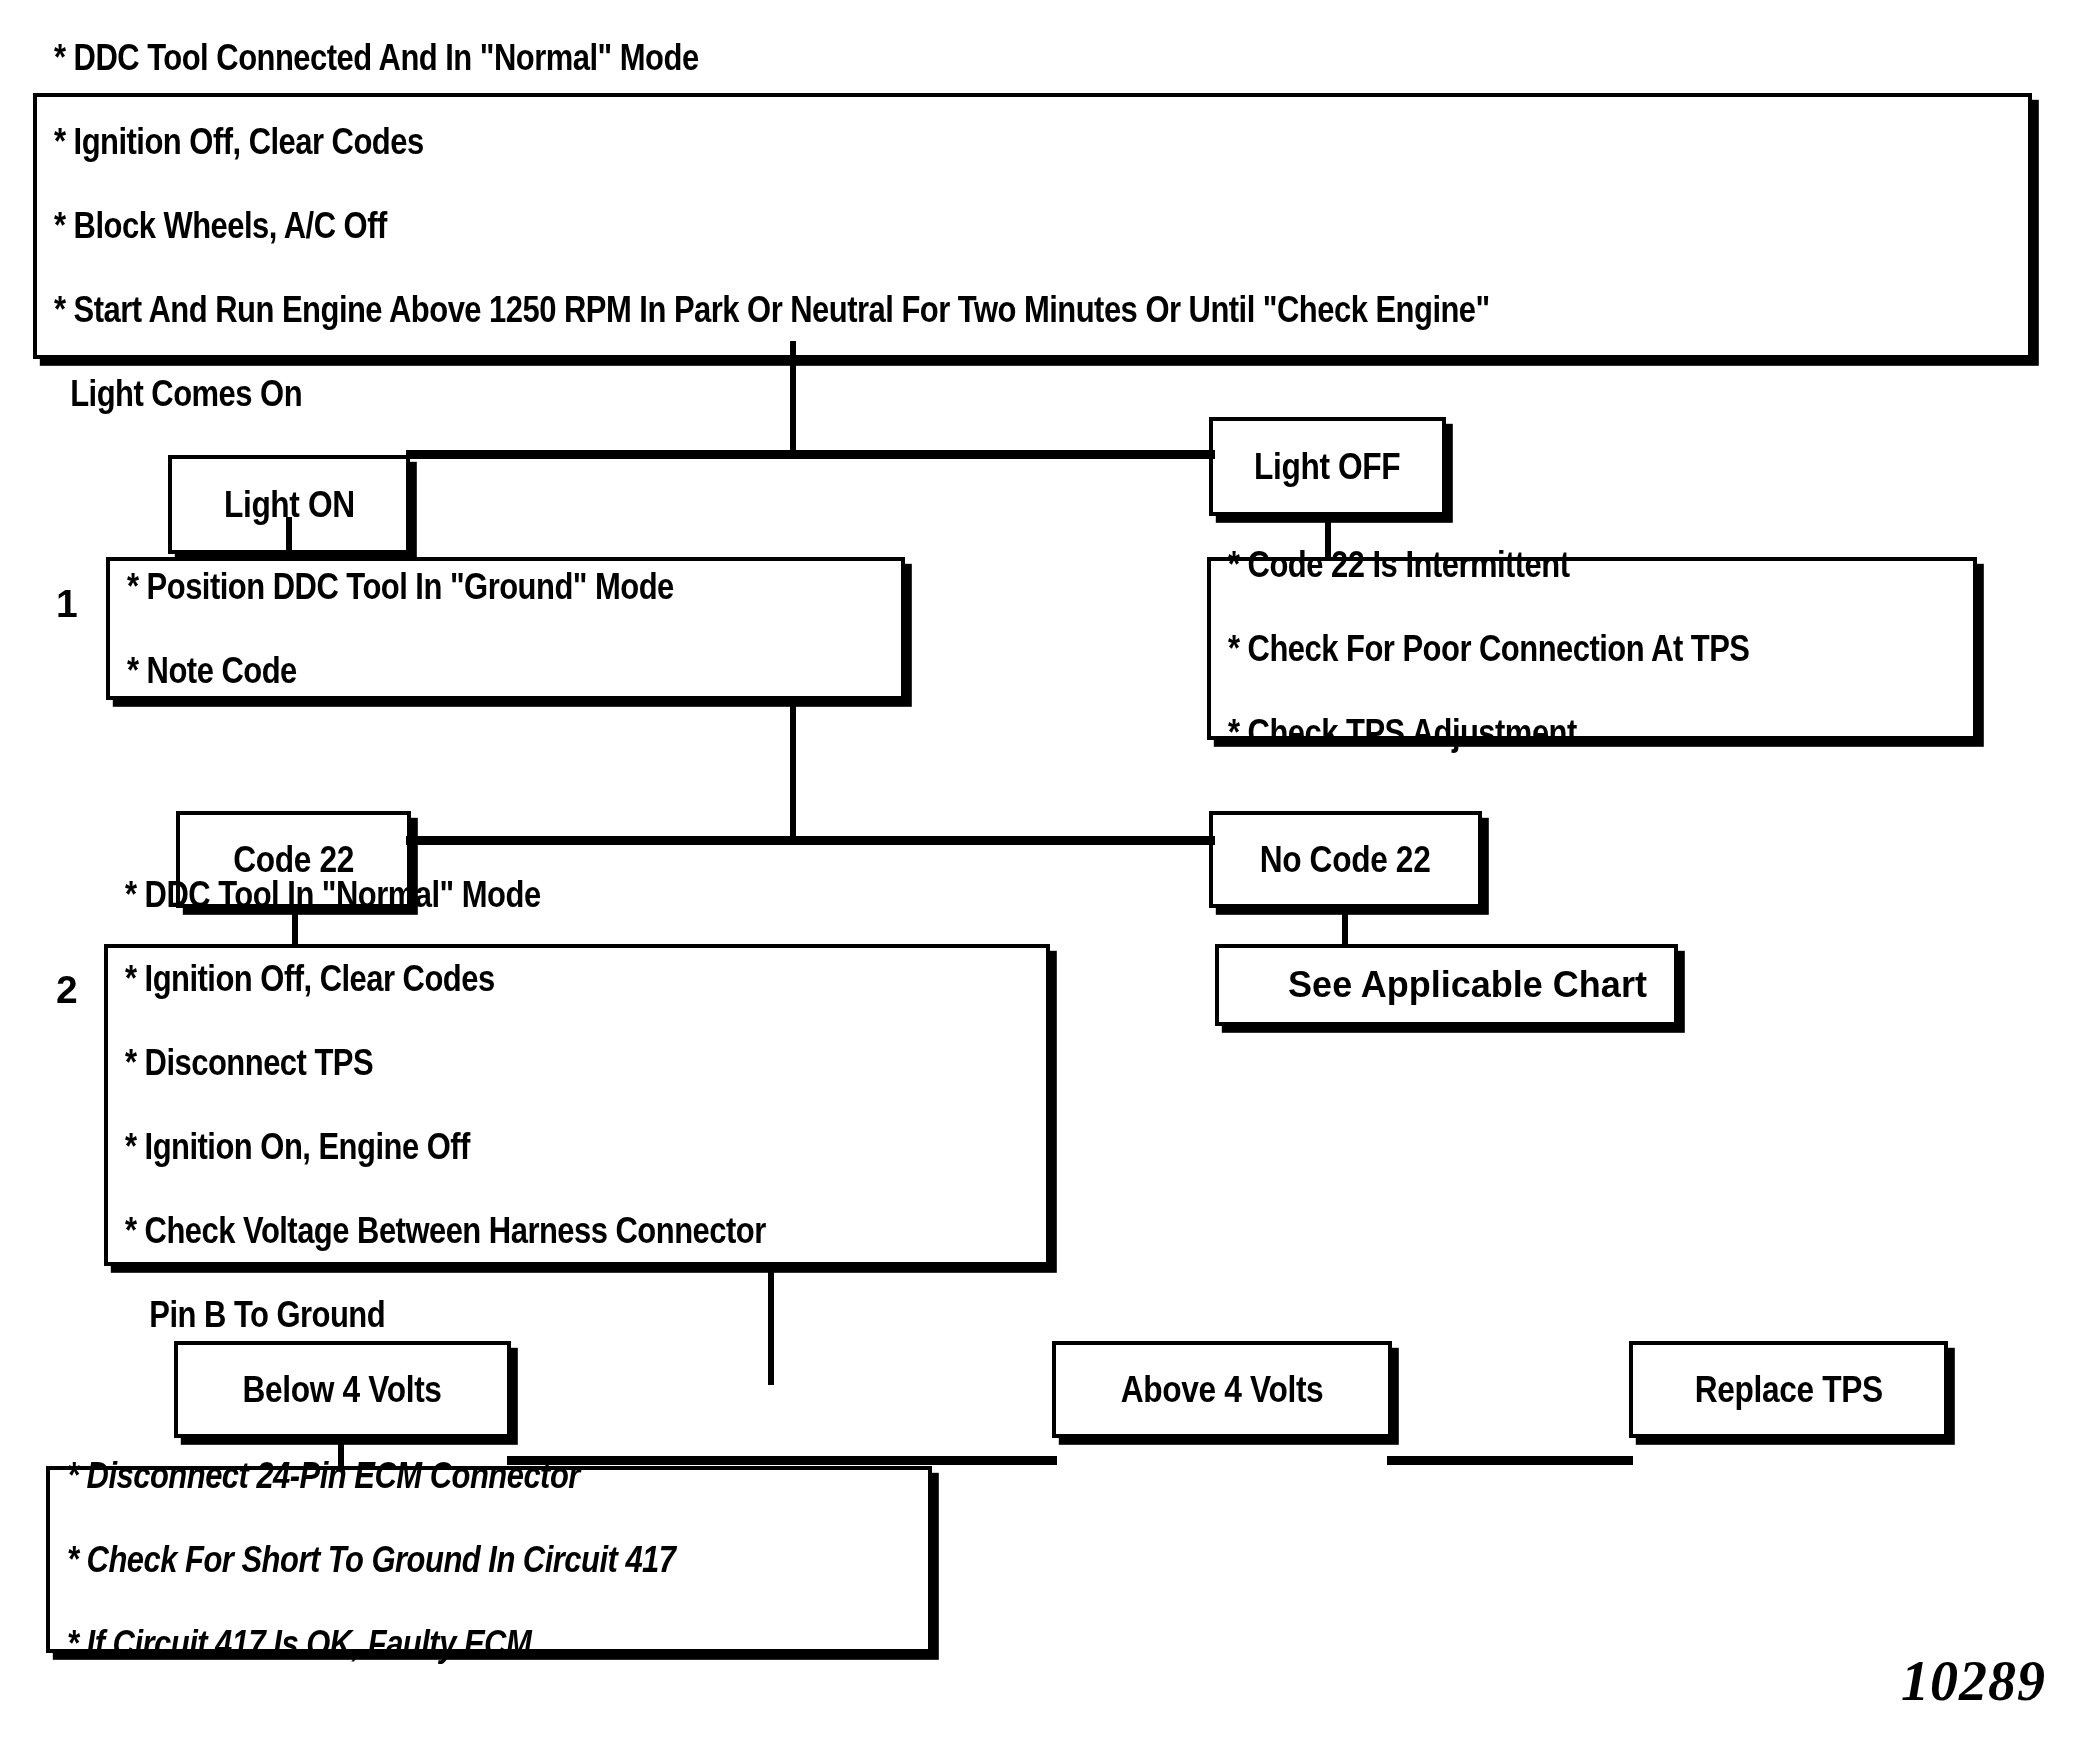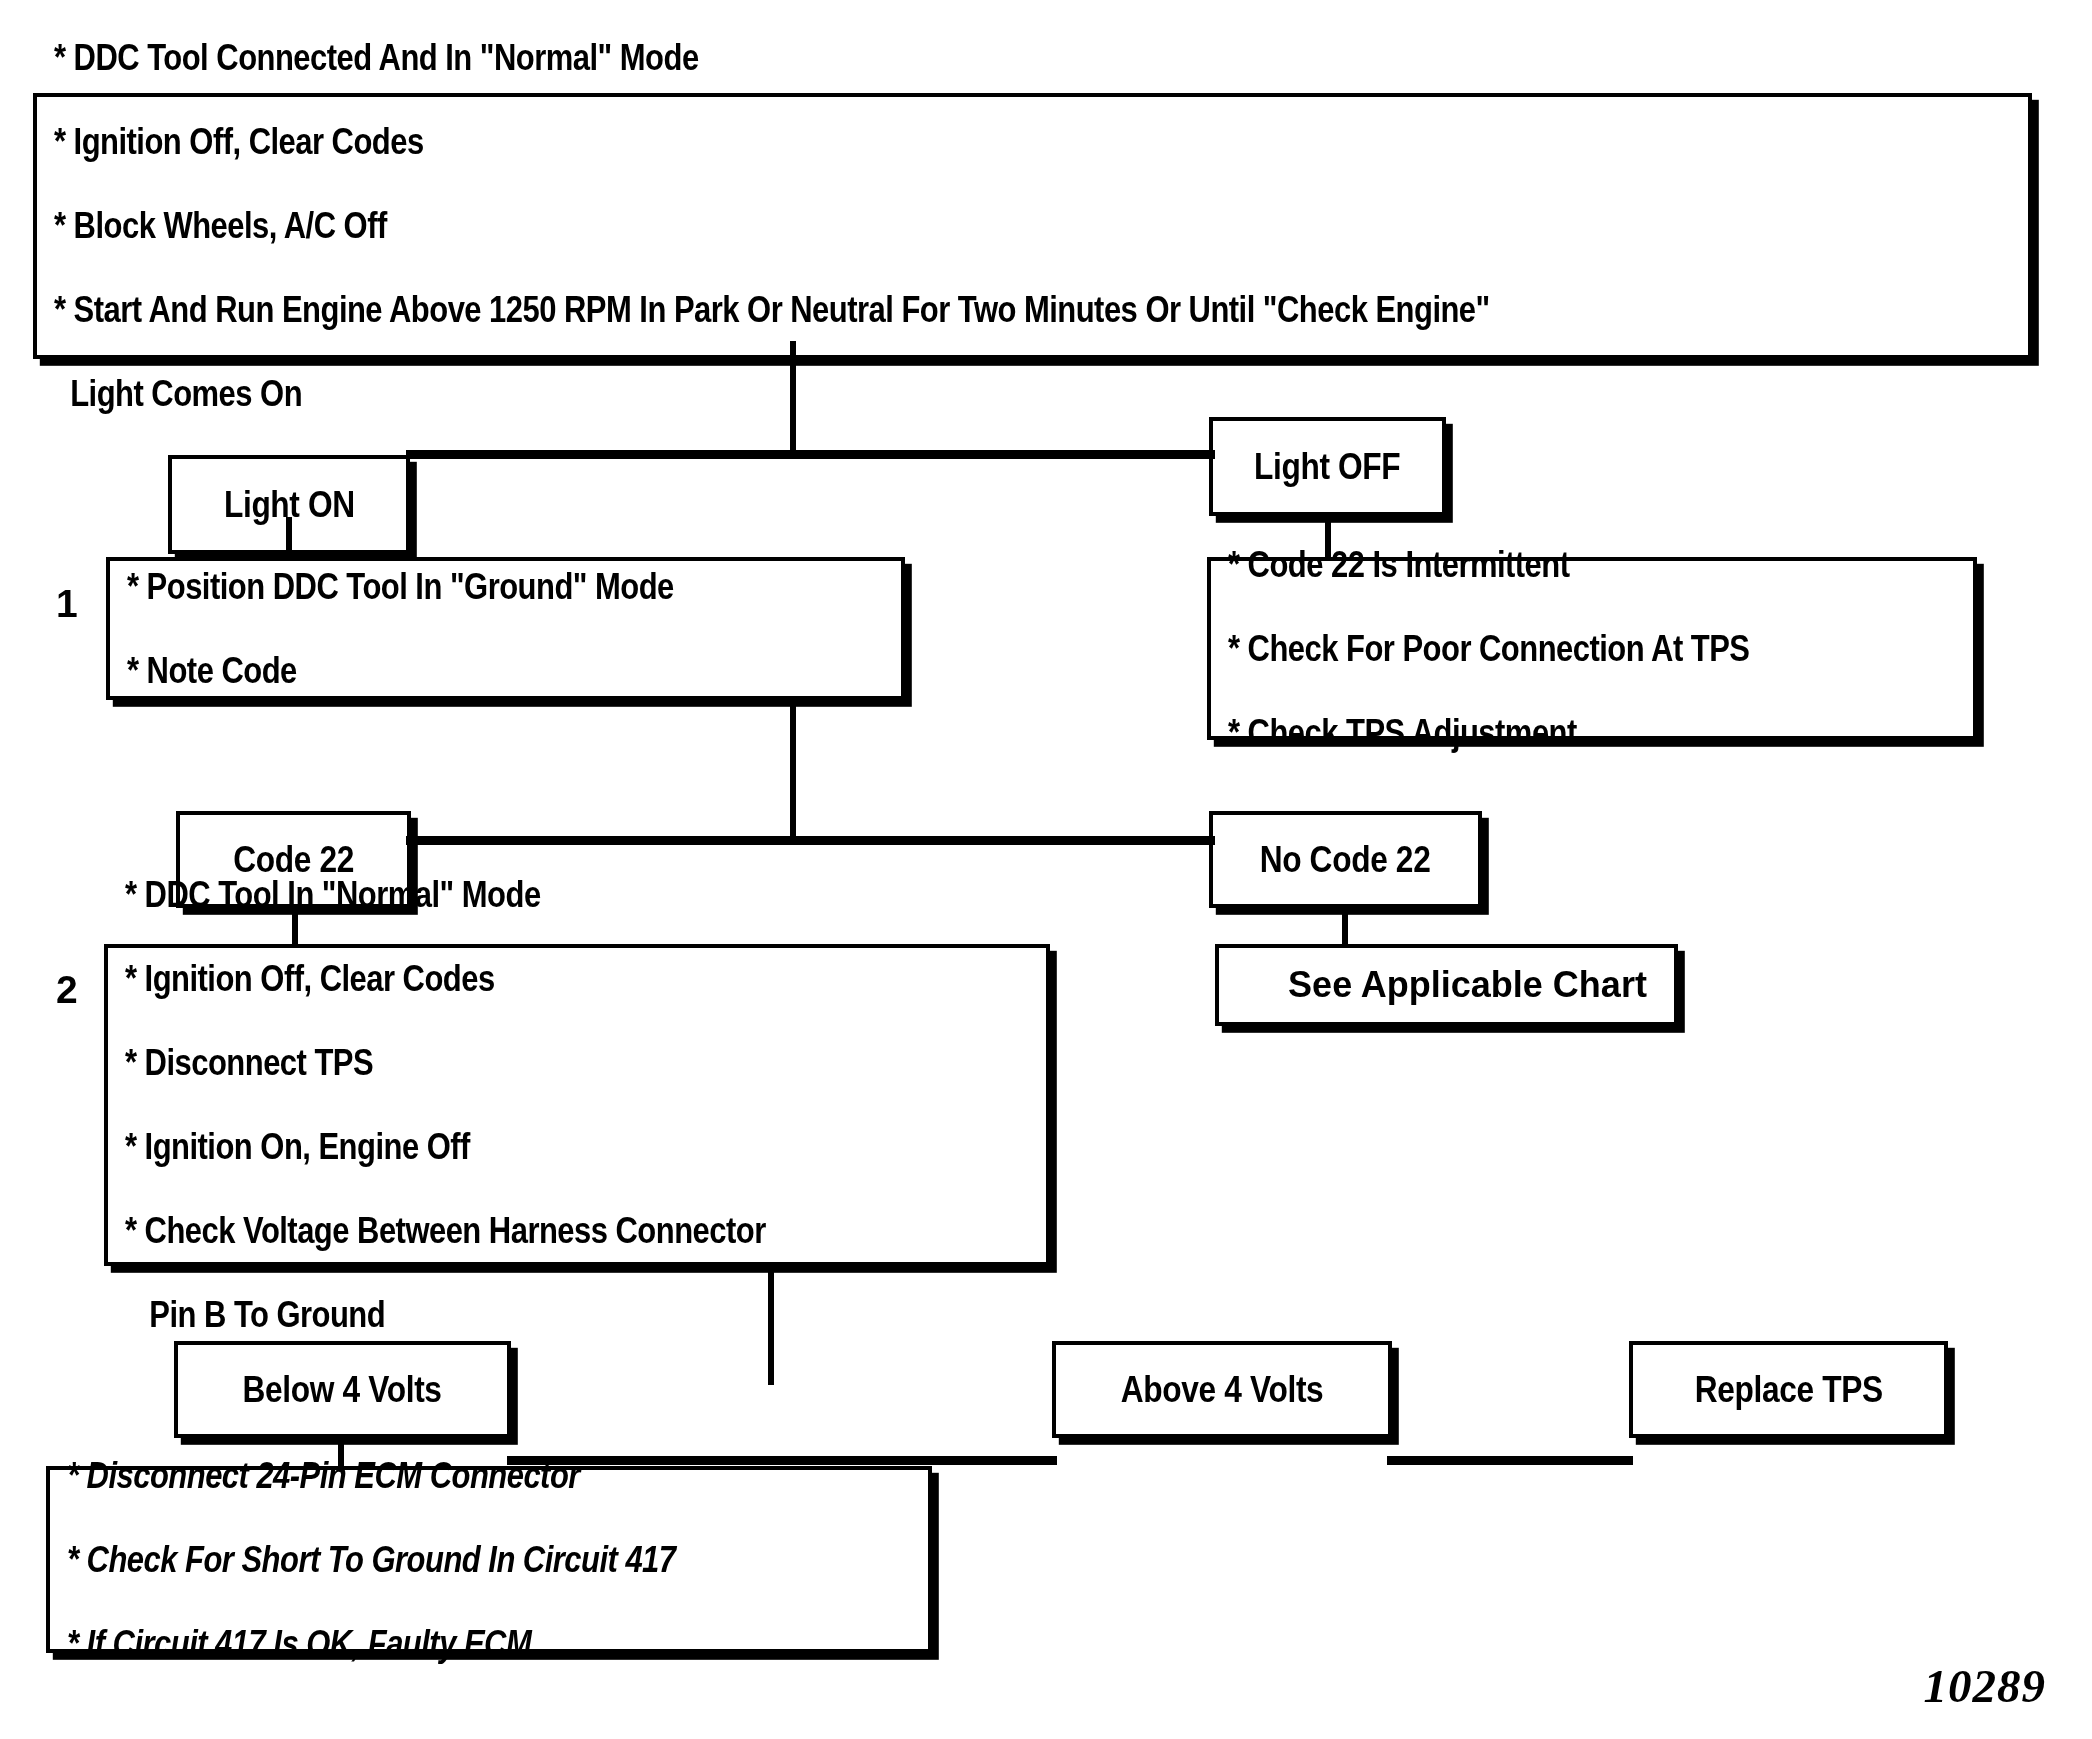--- a/index.html
+++ b/index.html
@@ -72,7 +72,7 @@
     font-family:"Liberation Serif","DejaVu Serif",serif;
     font-style:italic;
     font-weight:bold;
-    font-size:47px;
+    font-size:56px;
     color:#000;
     letter-spacing:1px;
   }

